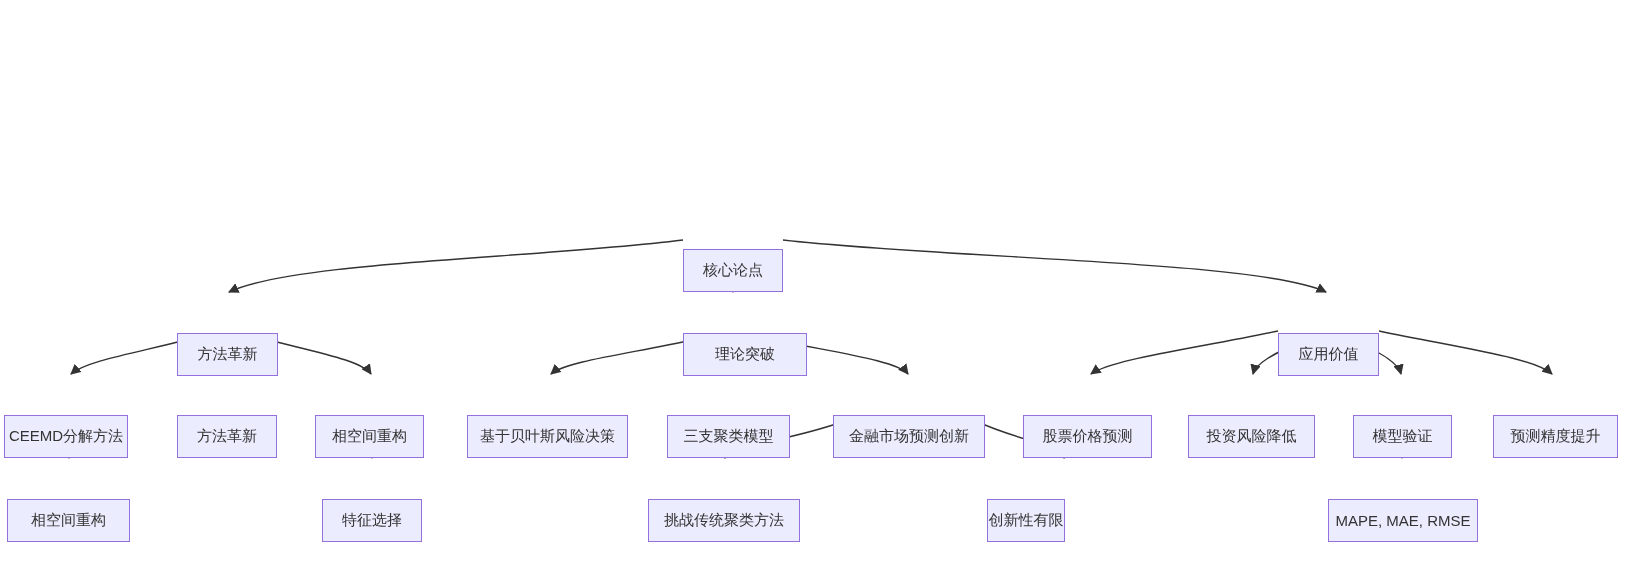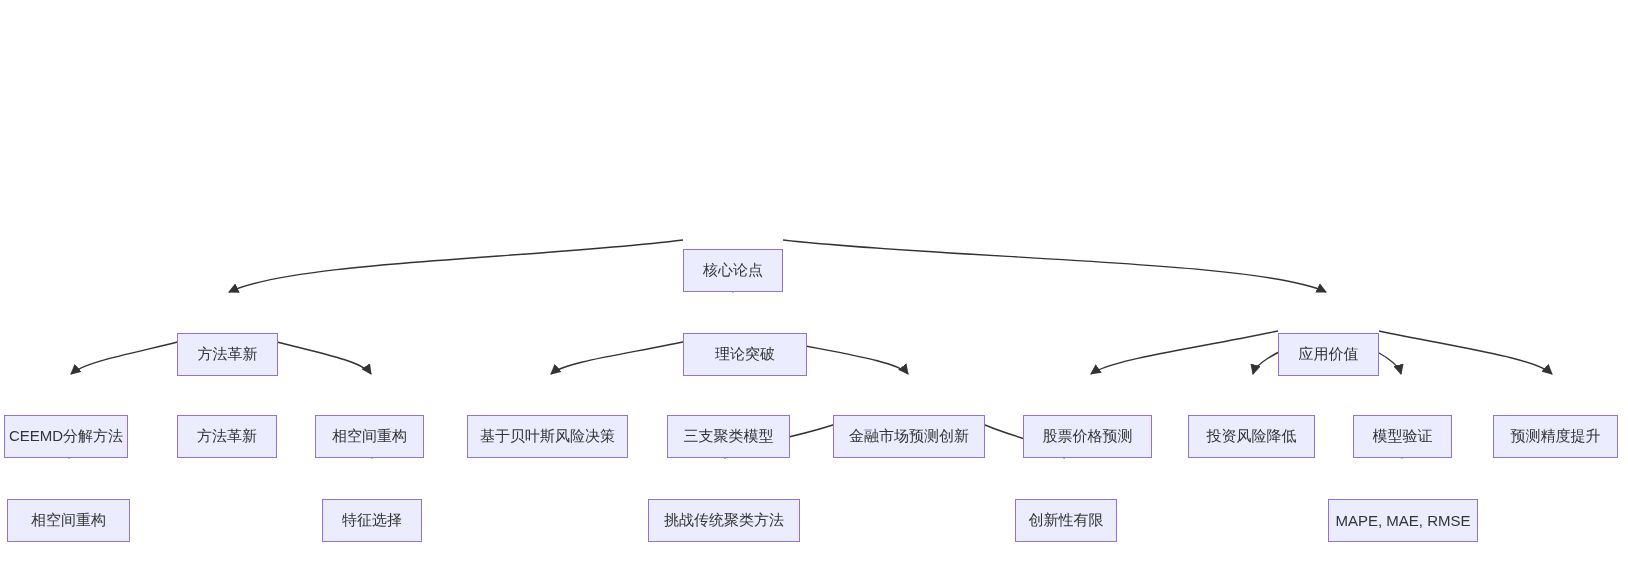--- a/index.html
+++ b/index.html
@@ -102,7 +102,7 @@
   <div class="node" style="left:7px;top:463px;width:123px">相空间重构</div>
   <div class="node" style="left:322px;top:463px;width:100px">特征选择</div>
   <div class="node" style="left:648px;top:463px;width:152px">挑战传统聚类方法</div>
-  <div class="node" style="left:1015px;top:463px;width:102px">创新性有限</div>
+  <div class="node" style="left:987px;top:463px;width:78px">创新性有限</div>
   <div class="node" style="left:1328px;top:463px;width:150px">MAPE, MAE, RMSE</div>
 
 </div>

